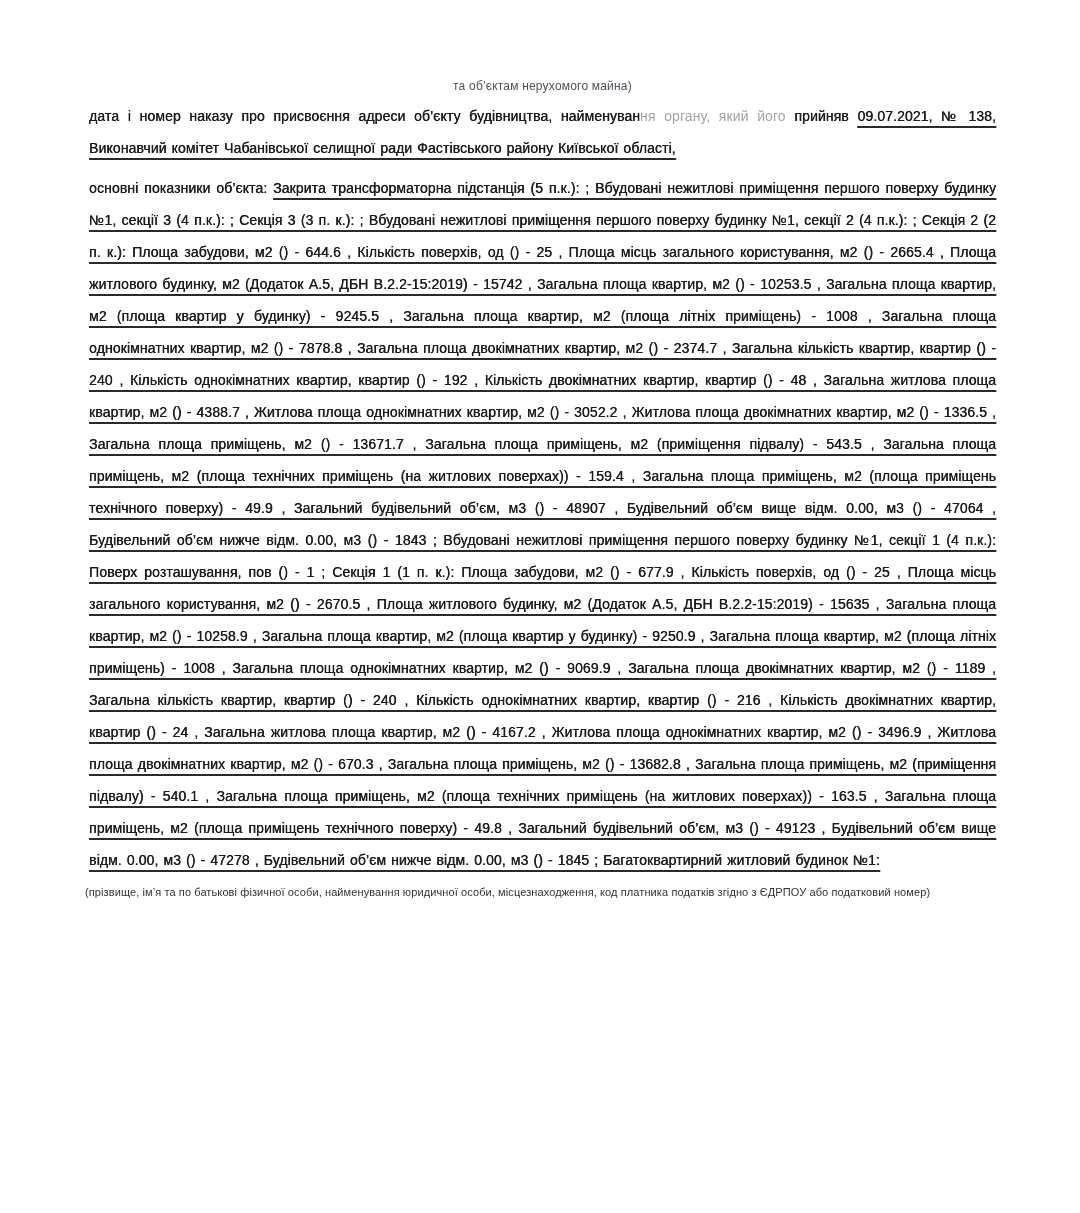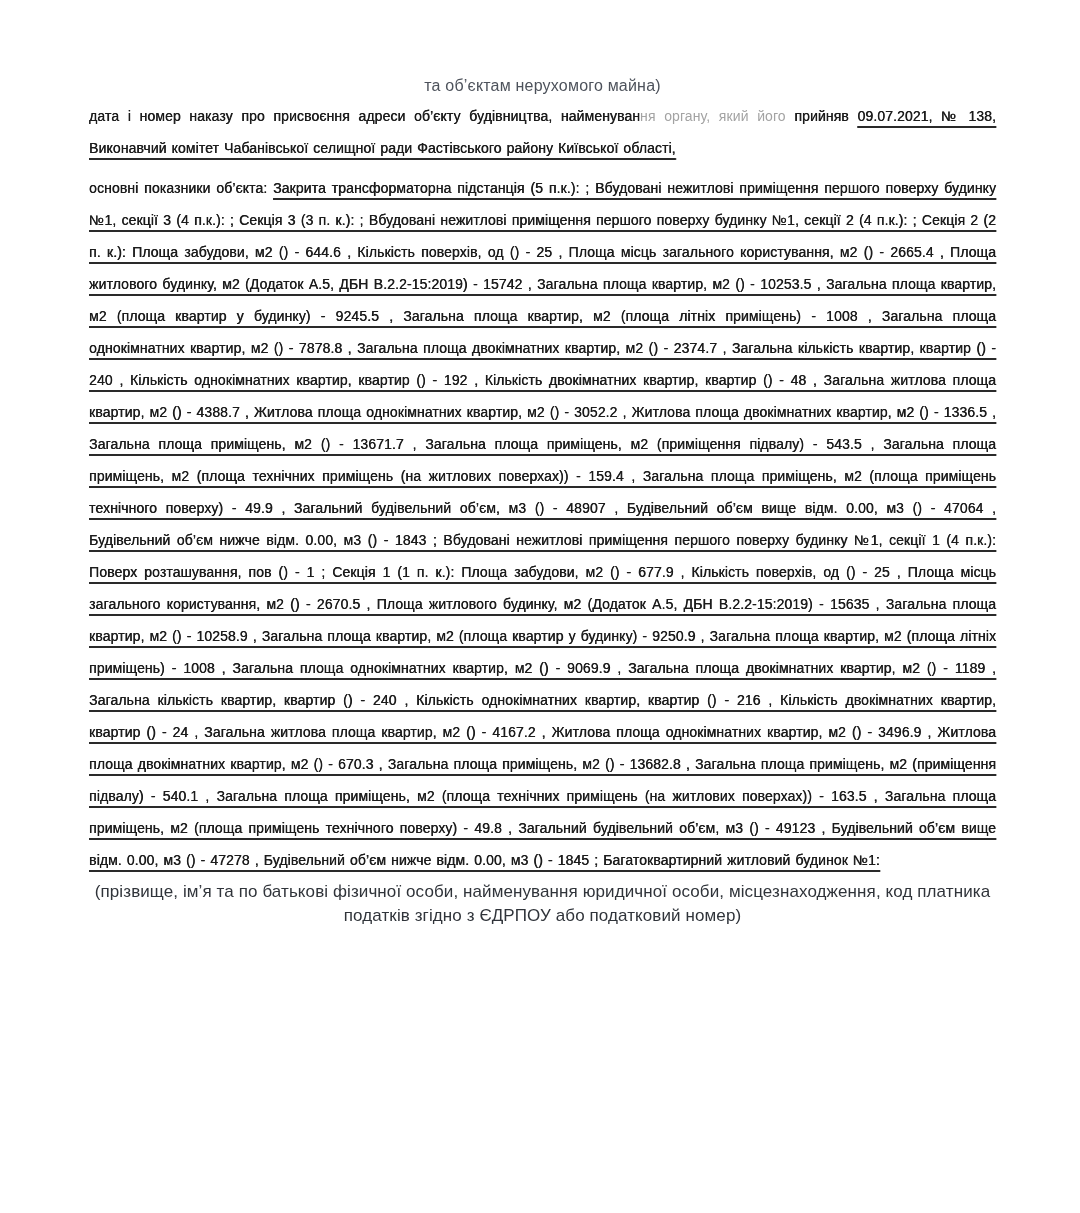--- a/index.html
+++ b/index.html
@@ -28,7 +28,7 @@
   }
   .form-note-top {
     text-align: center;
-    font-size: 16px;
+    font-size: 12px;
     line-height: 16px;
     color: #4d525b;
     letter-spacing: 0.2px;

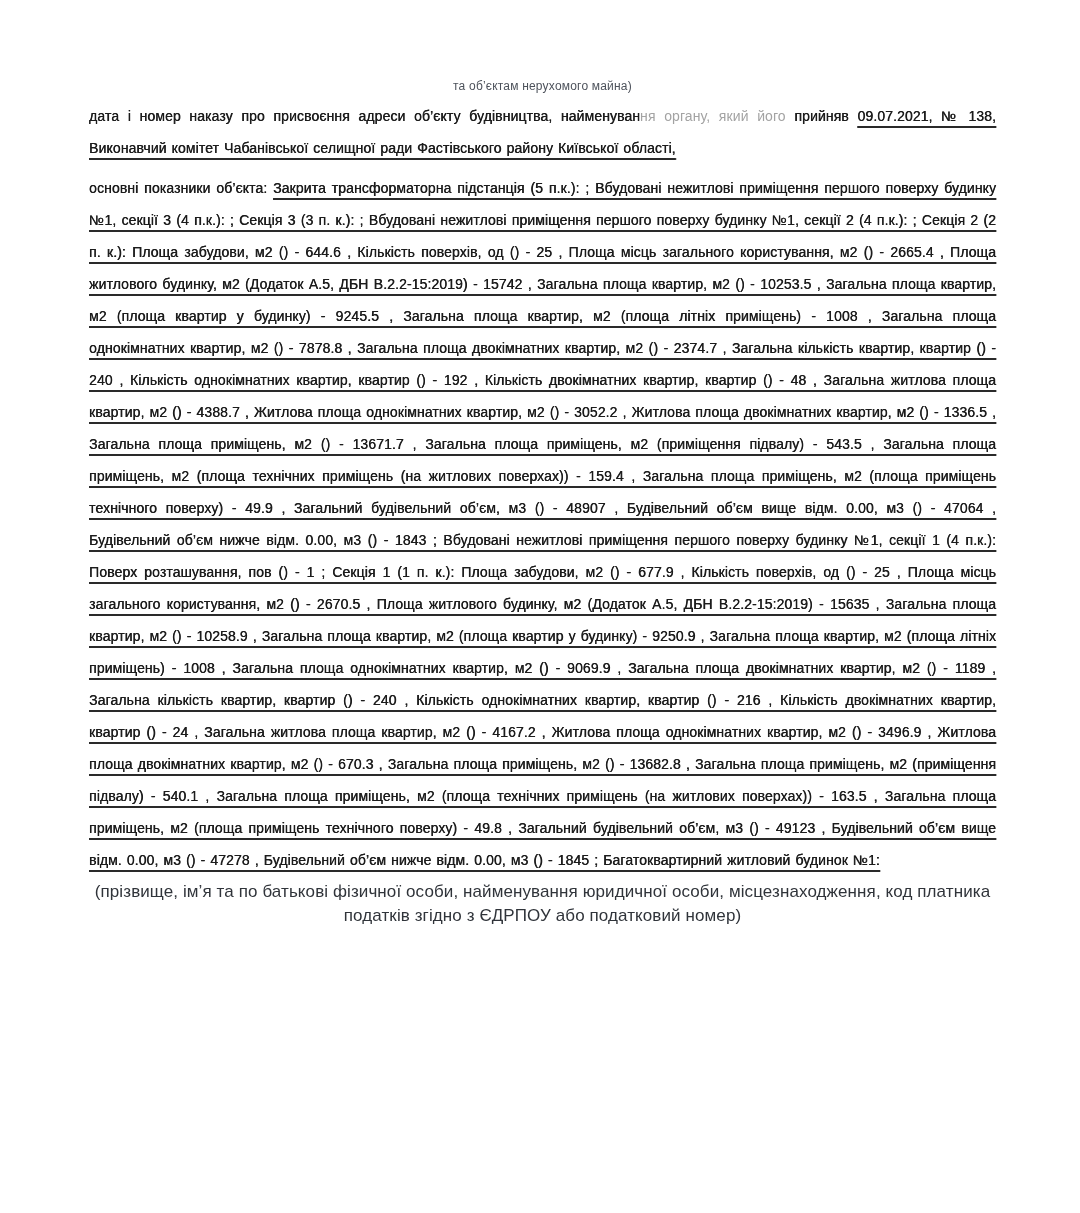--- a/index.html
+++ b/index.html
@@ -56,8 +56,7 @@
     text-shadow: none;
   }
   .footnote {
-    text-align: center;
-    font-size: 17px;
+    font-size: 11px;
     line-height: 24px;
     color: #30343a;
     letter-spacing: 0.1px;

